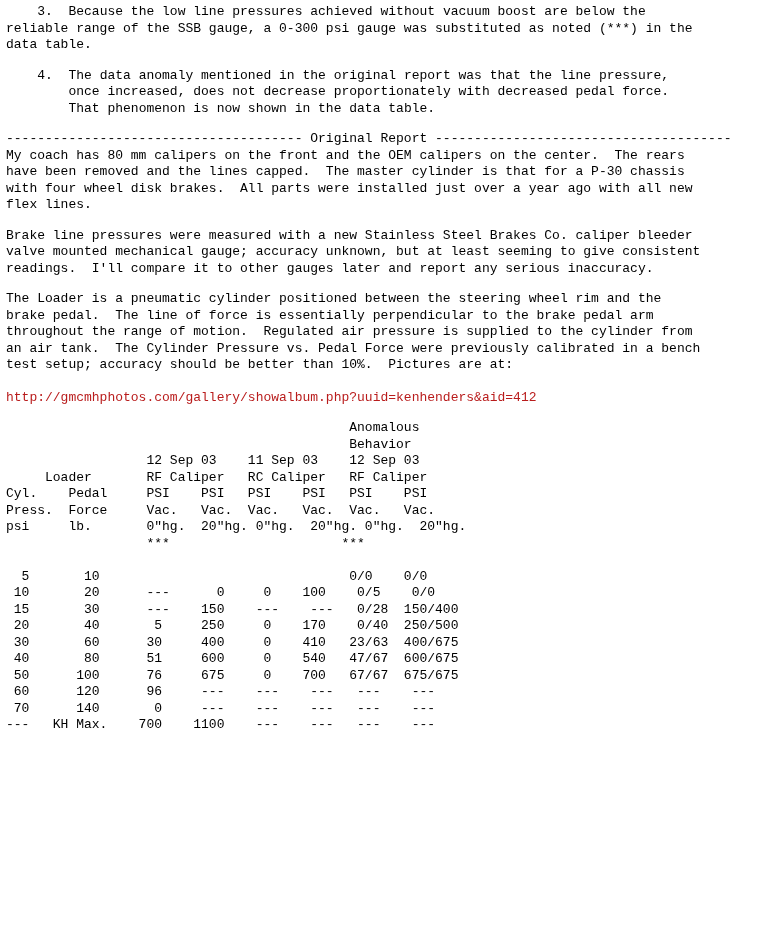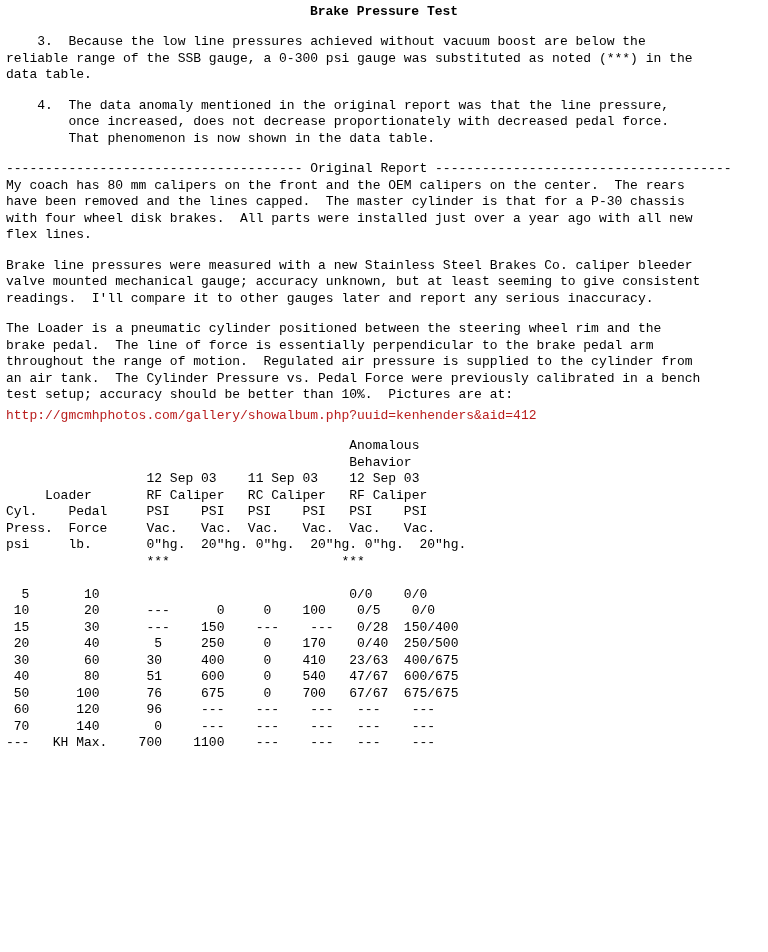--- a/index.html
+++ b/index.html
@@ -57,7 +57,6 @@
 
 <div class="page">
 
-  <h1 class="title">Brake Pressure Test</h1>
 
 
   <div class="para">    3.  Because the low line pressures achieved without vacuum boost are below the

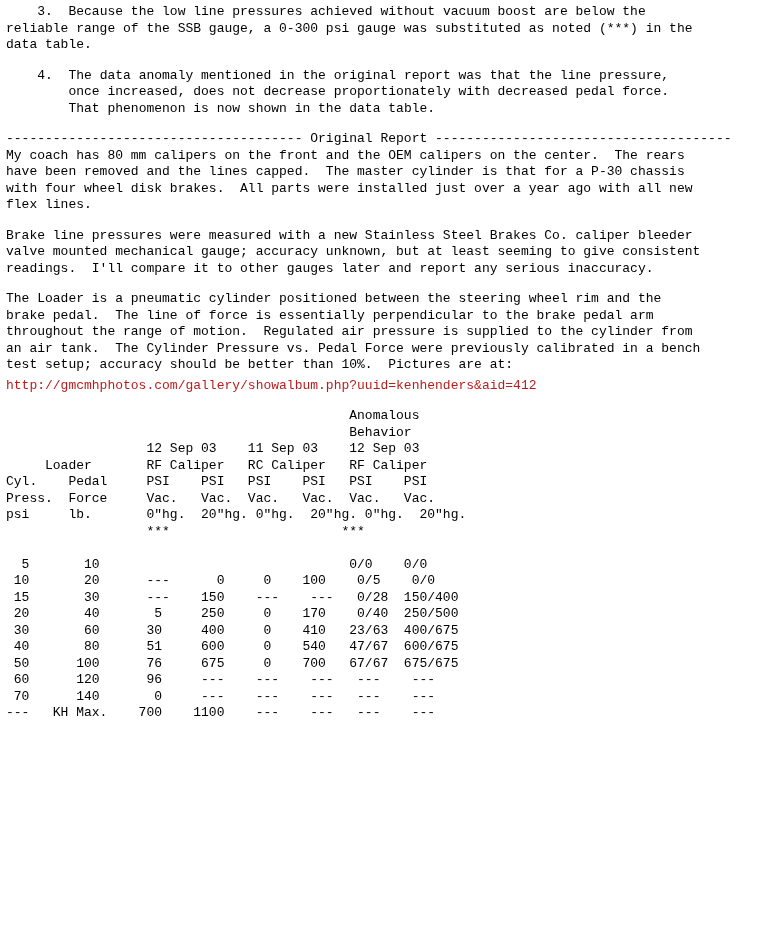--- a/index.html
+++ b/index.html
@@ -34,7 +34,7 @@
     margin: 0 0 14px 0;
   }
   .para.tight {
-    margin-bottom: 4px;
+    margin-bottom: 16px;
   }
   .sep {
     white-space: pre;

